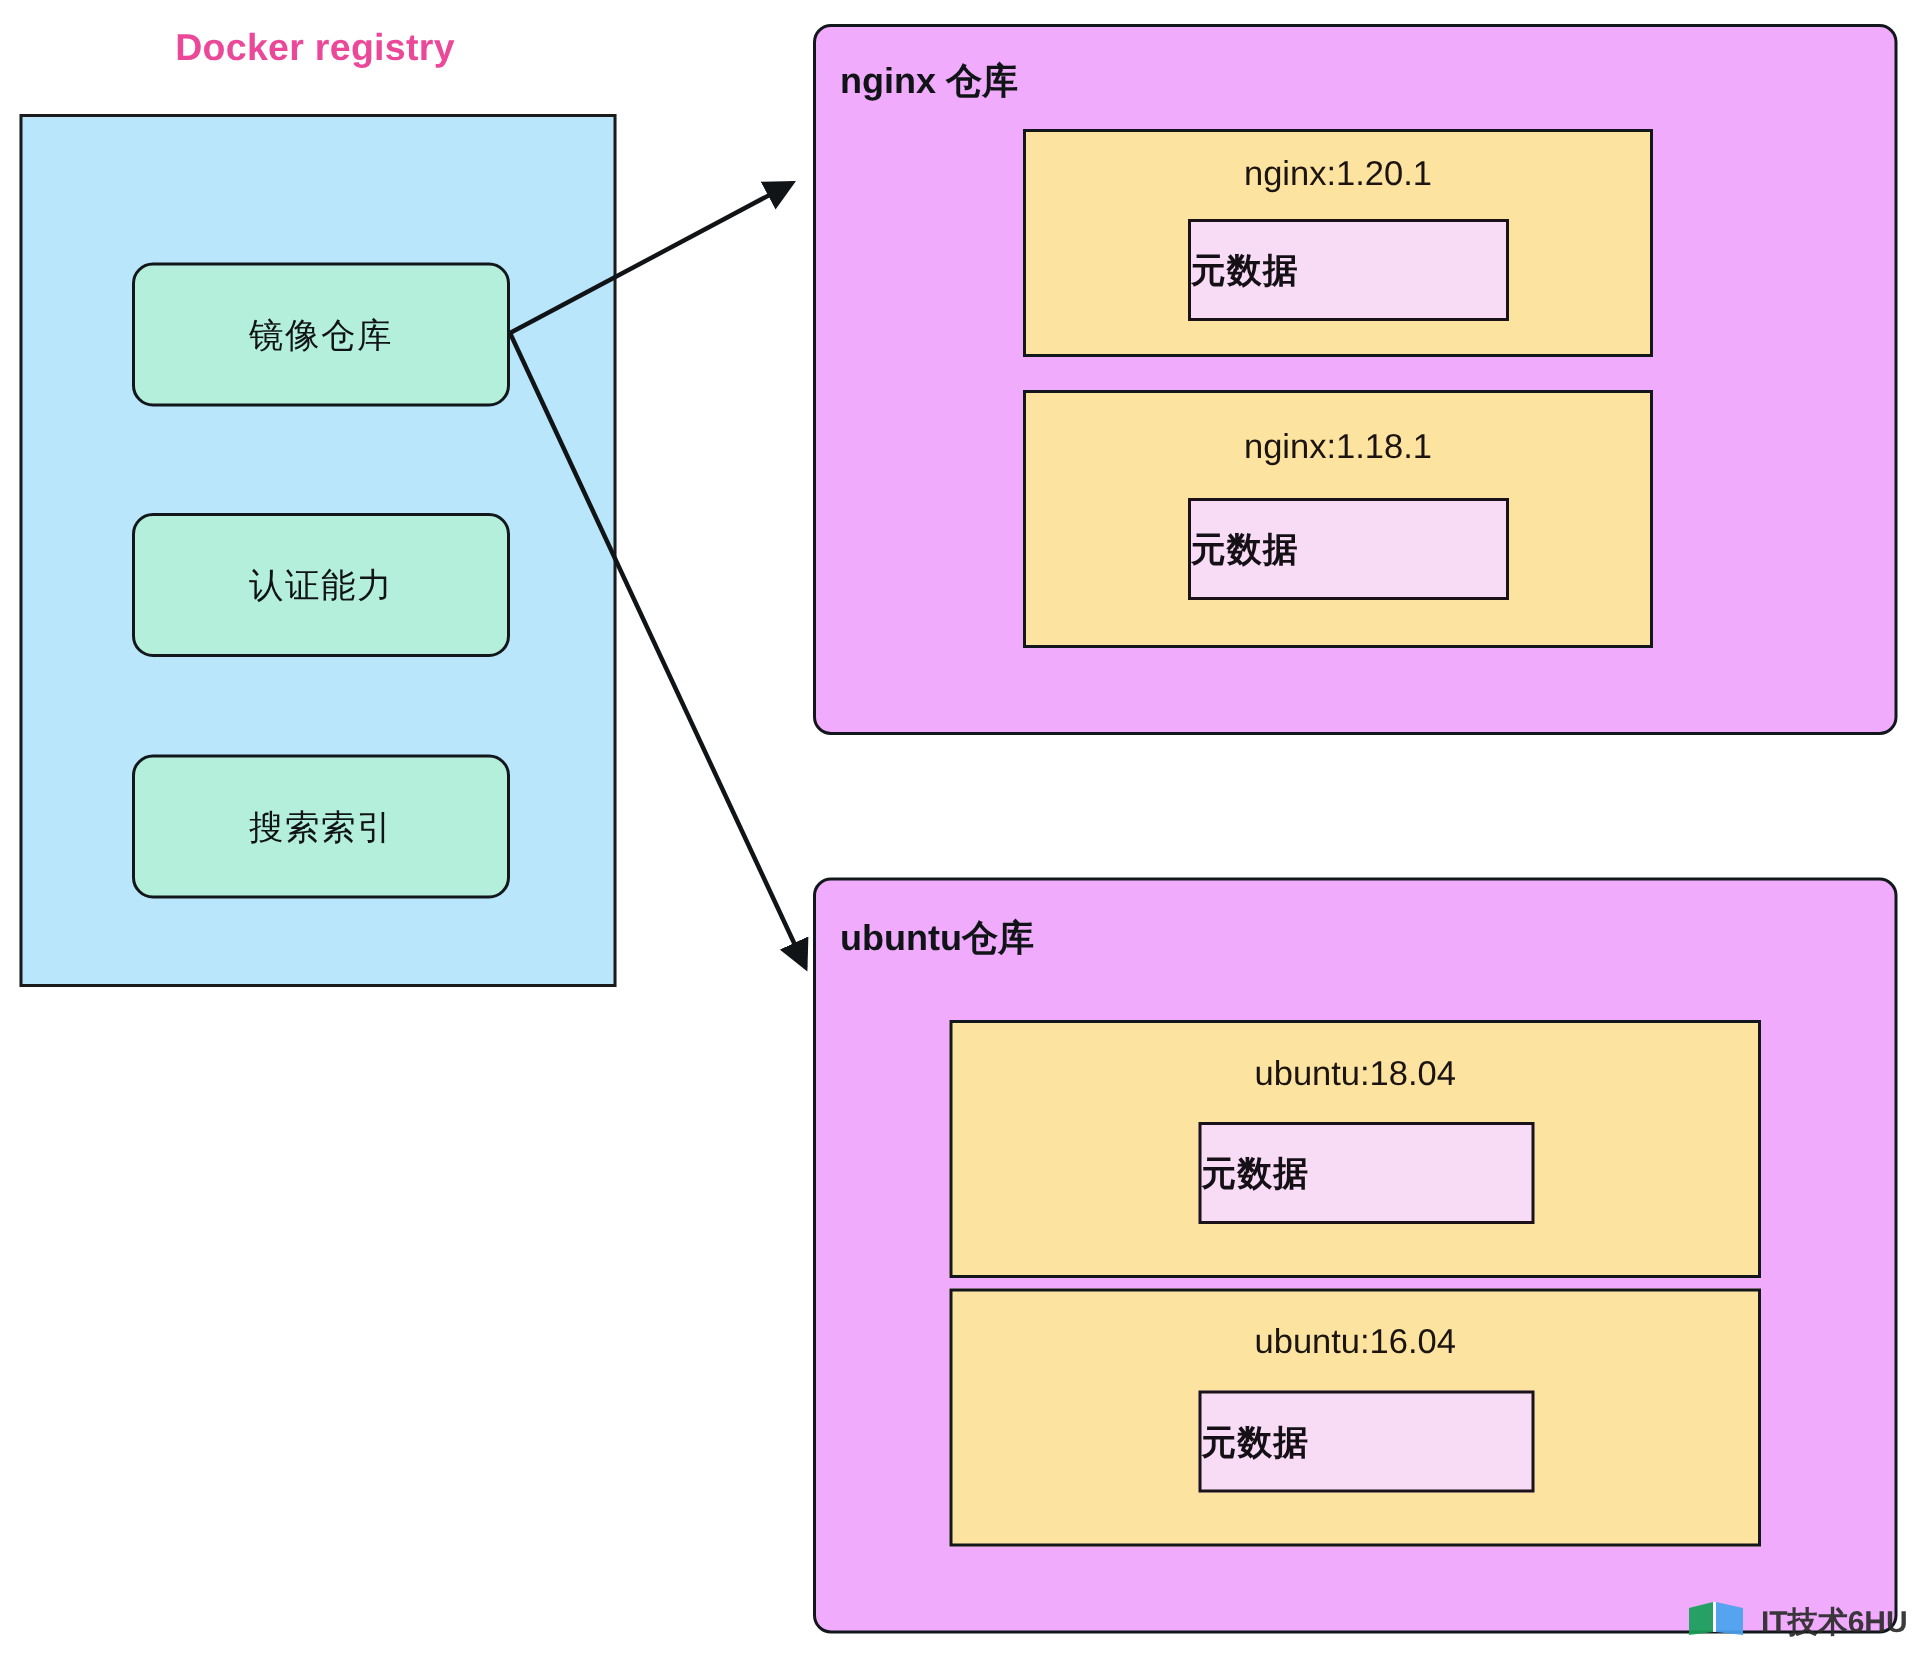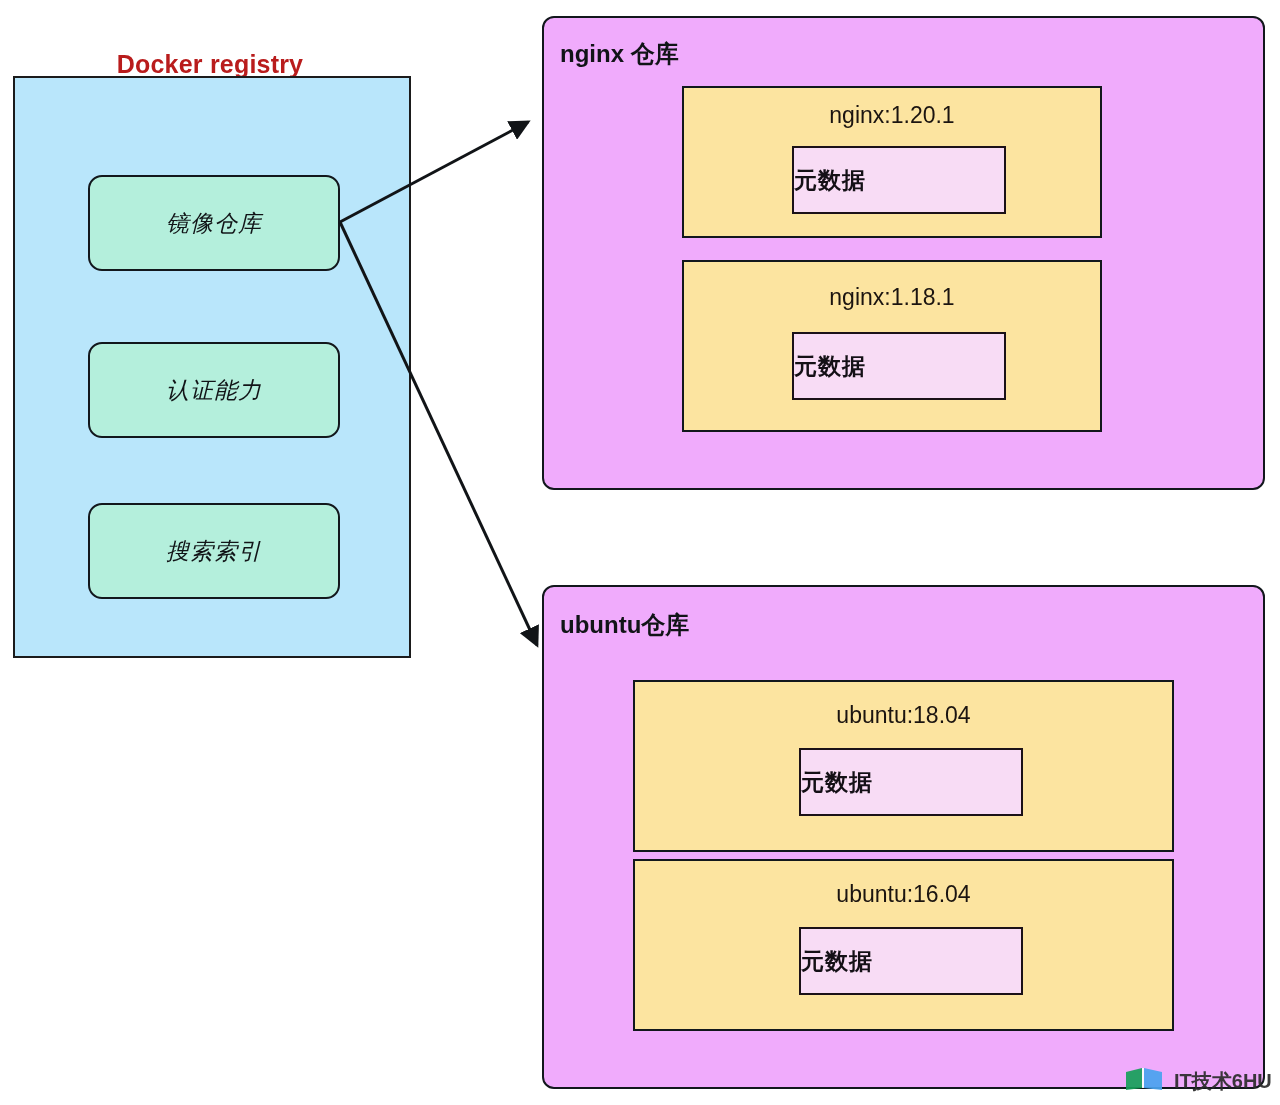--- a/index.html
+++ b/index.html
@@ -28,10 +28,9 @@
   .page-title {
     font-size: 25px;
     font-weight: bold;
-    color: #b91c1c;
+    color: #ec4899;
     letter-spacing: .2px;
     white-space: nowrap;
-    margin-top: 32px;
   }
 
   

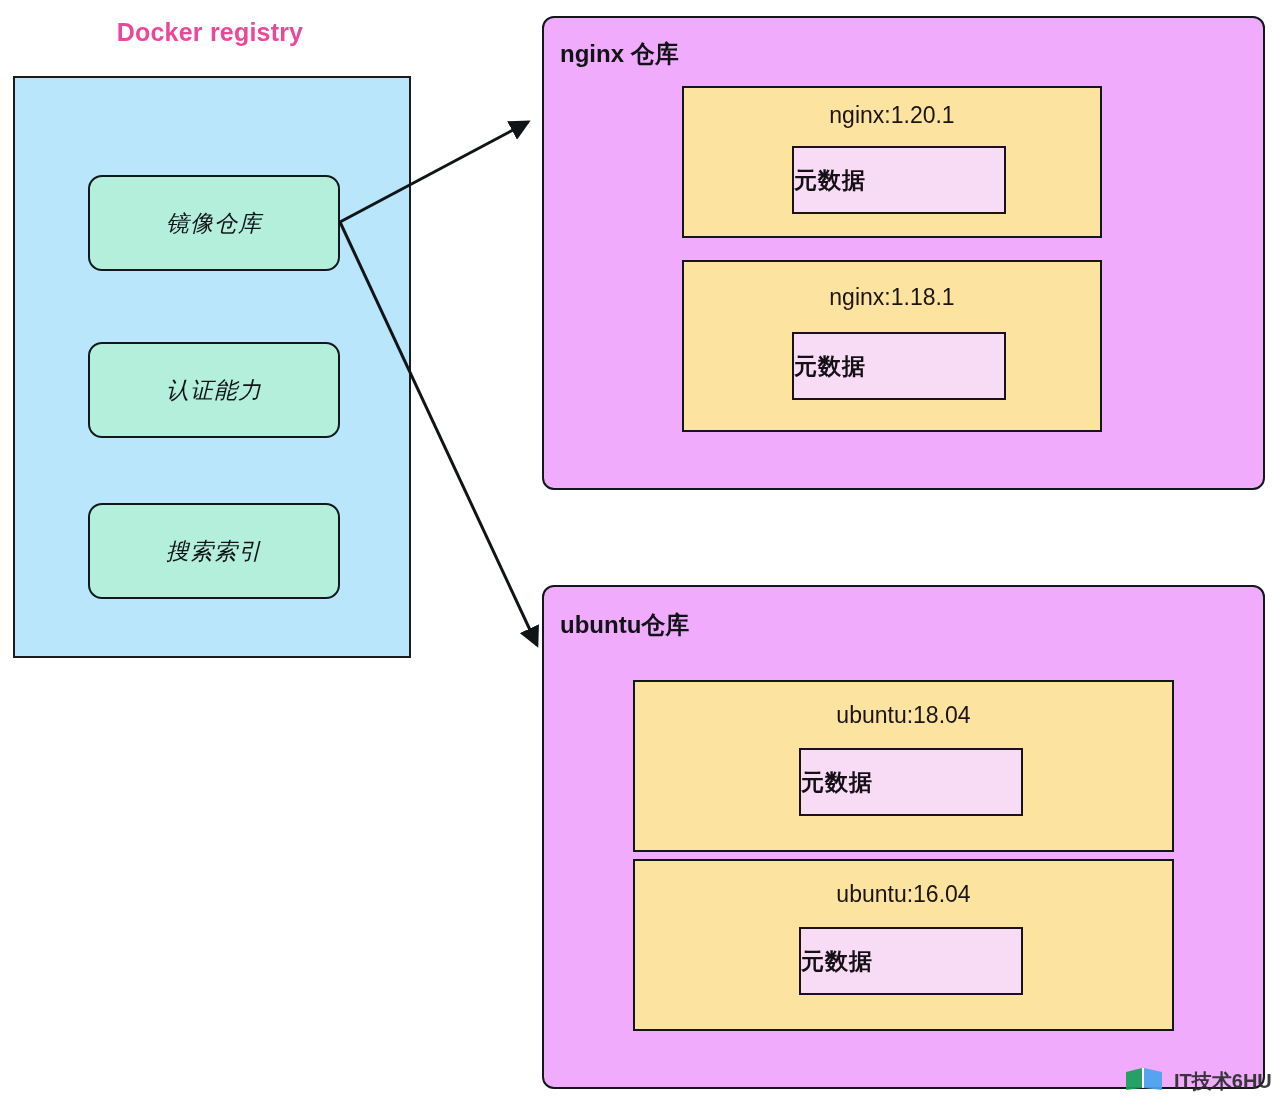--- a/index.html
+++ b/index.html
@@ -50,7 +50,6 @@
     font-size: 23px;
     color: #111417;
     letter-spacing: 1px;
-    font-style: italic;
   }
 
   

